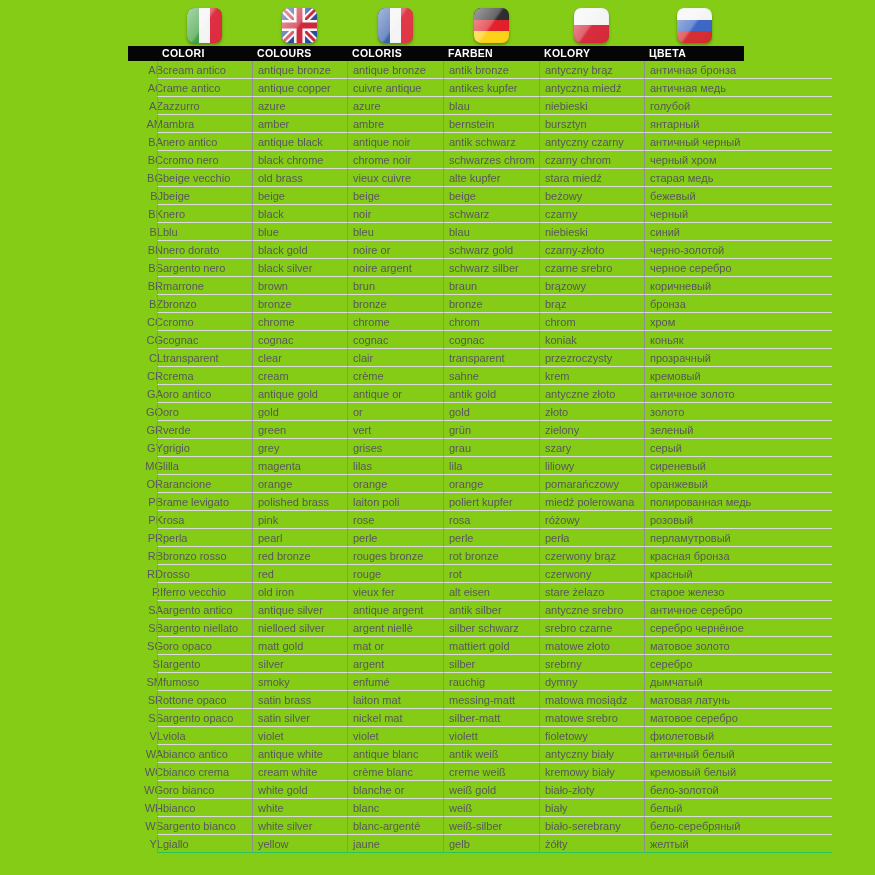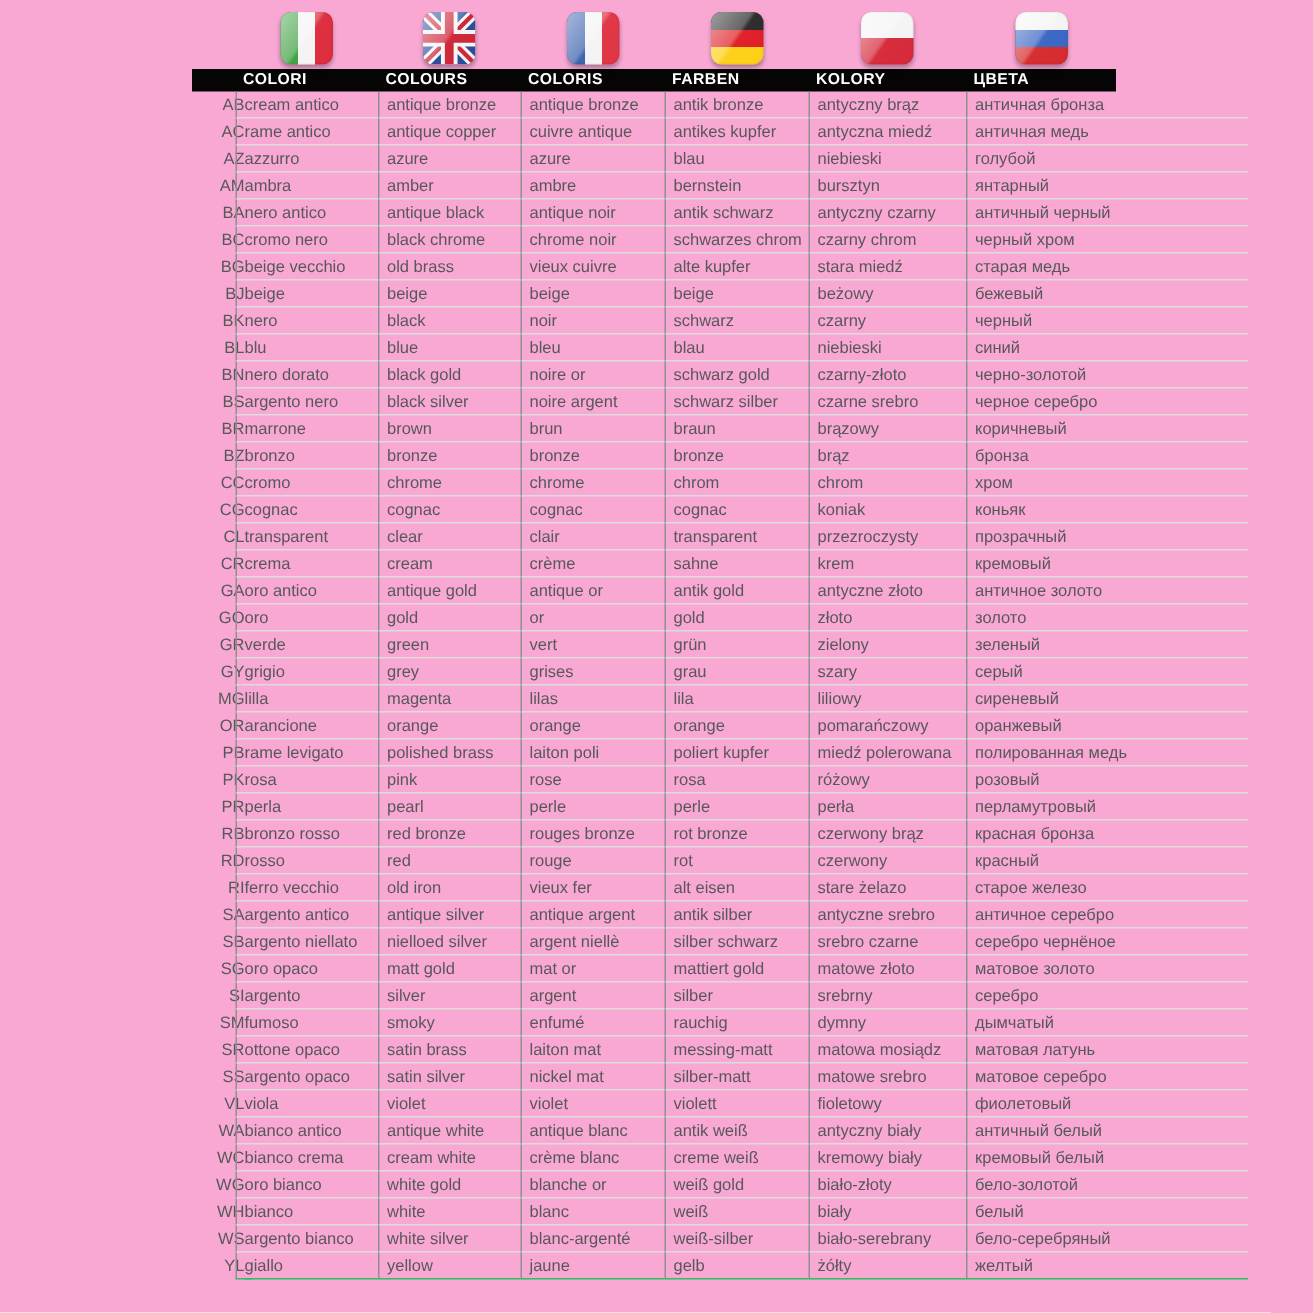--- a/index.html
+++ b/index.html
@@ -4,7 +4,7 @@
 <style>
   html,body{margin:0;padding:0;background:#ffffff;}
   body{width:875px;height:875px;font-family:"Liberation Sans",sans-serif;-webkit-font-smoothing:antialiased;}
-  .sheet{position:relative;width:875px;height:875px;overflow:hidden;background:#f9a8d4;}
+  .sheet{position:relative;width:875px;height:875px;overflow:hidden;background:#84cc16;}
   .table-wrap{position:absolute;left:128px;top:6px;}
 
   

